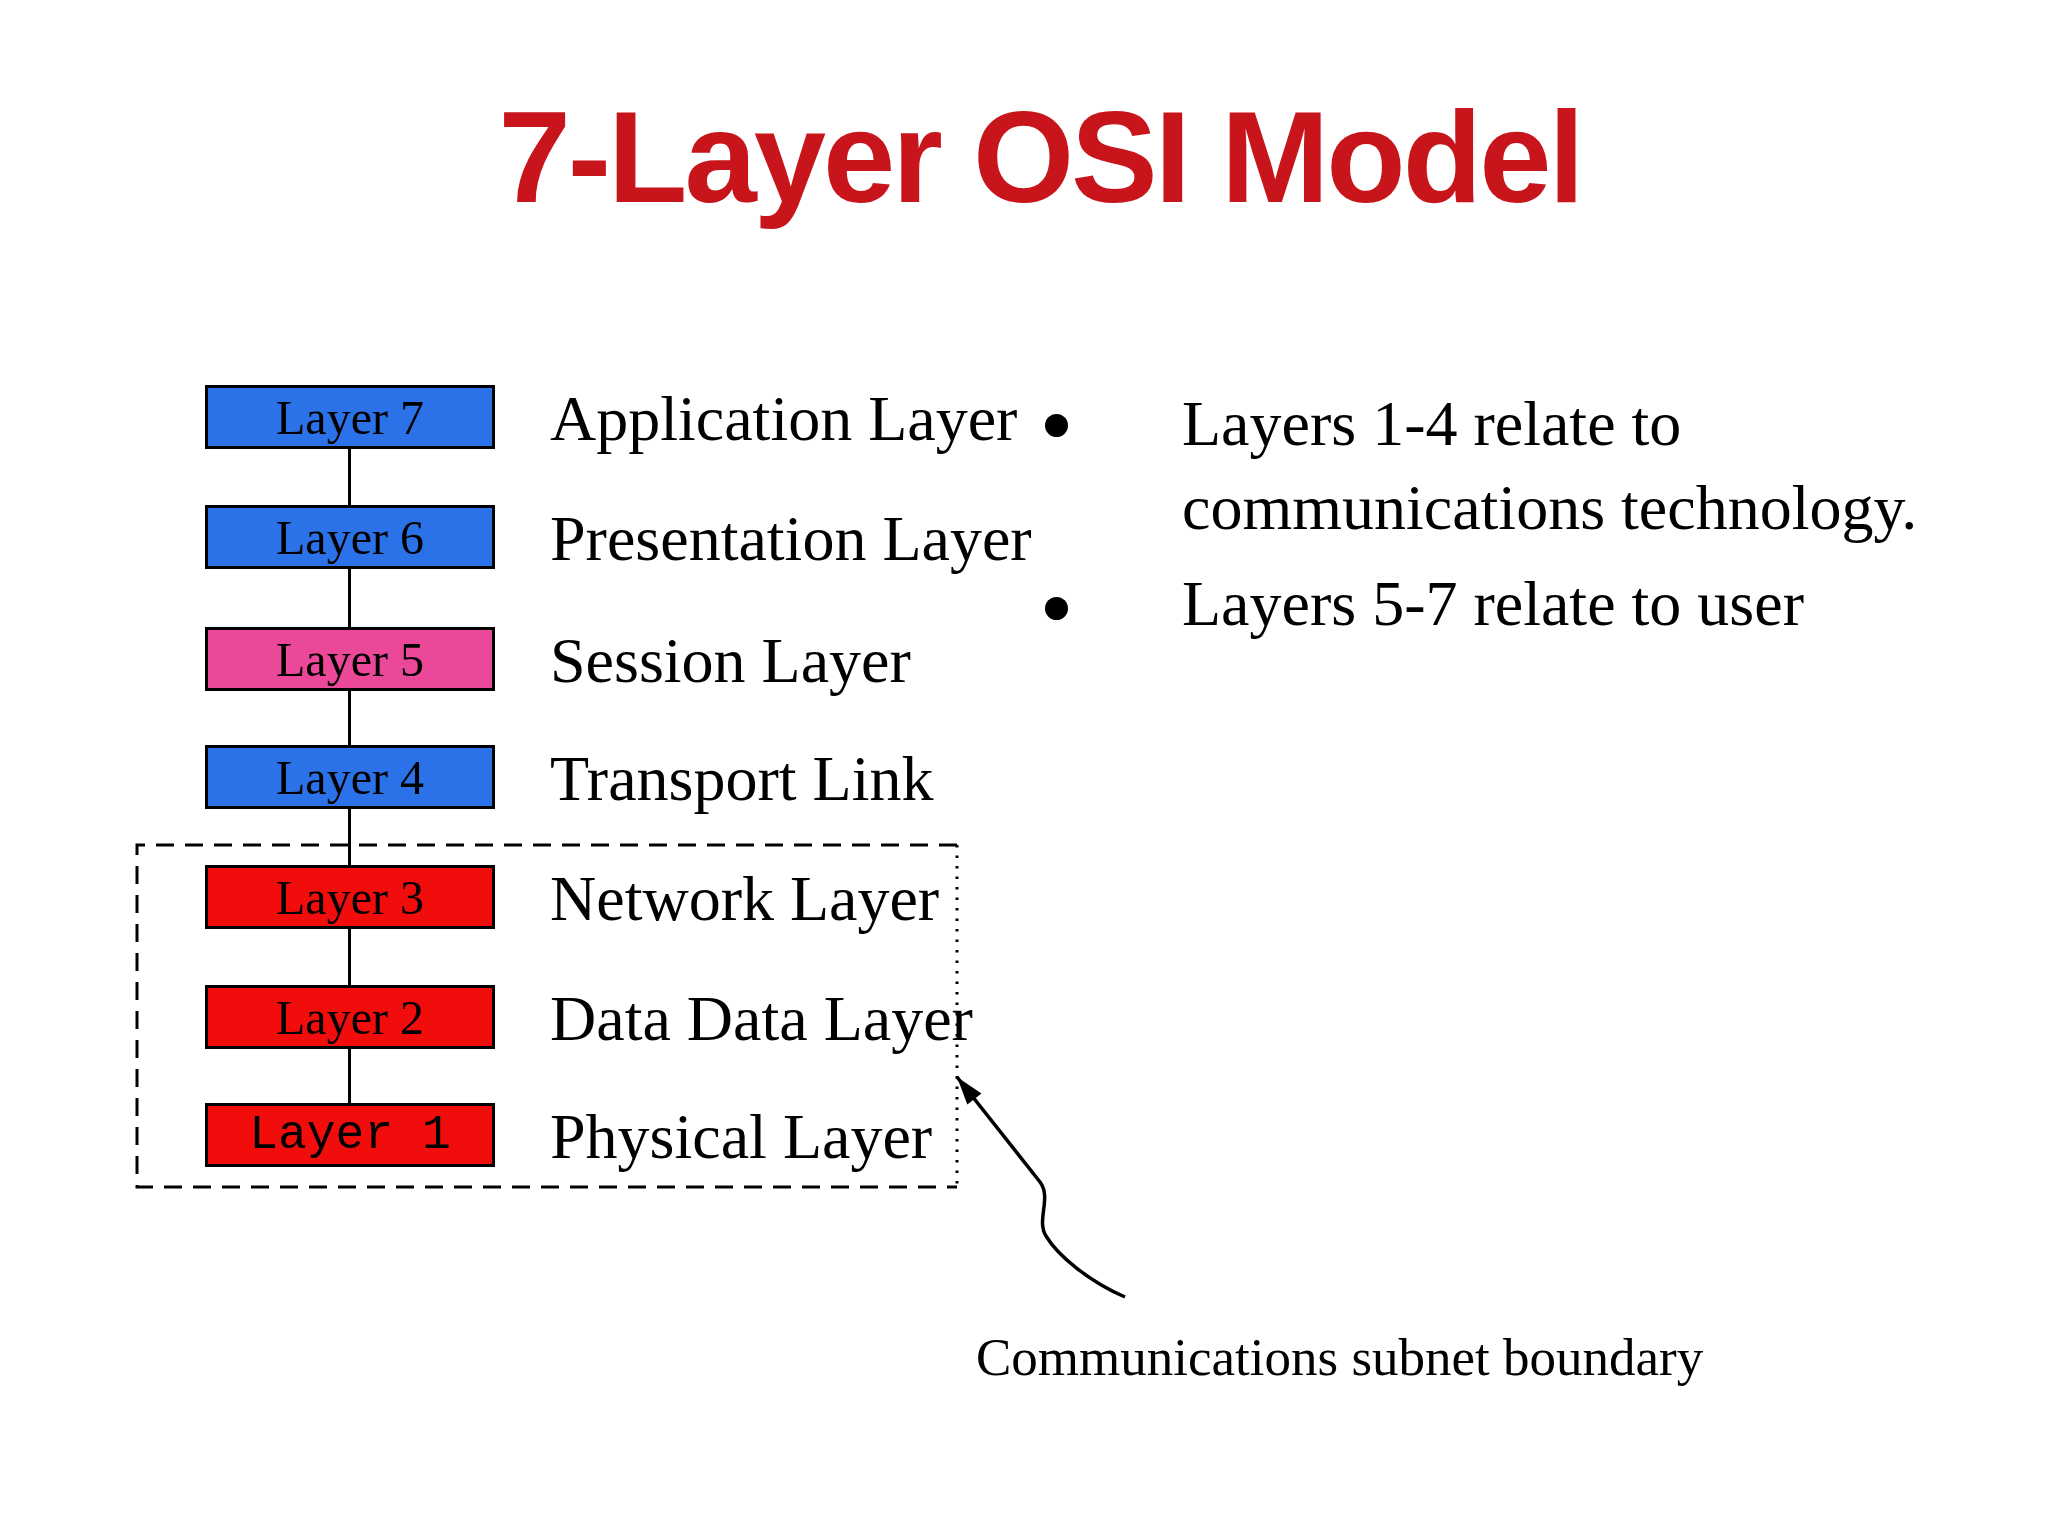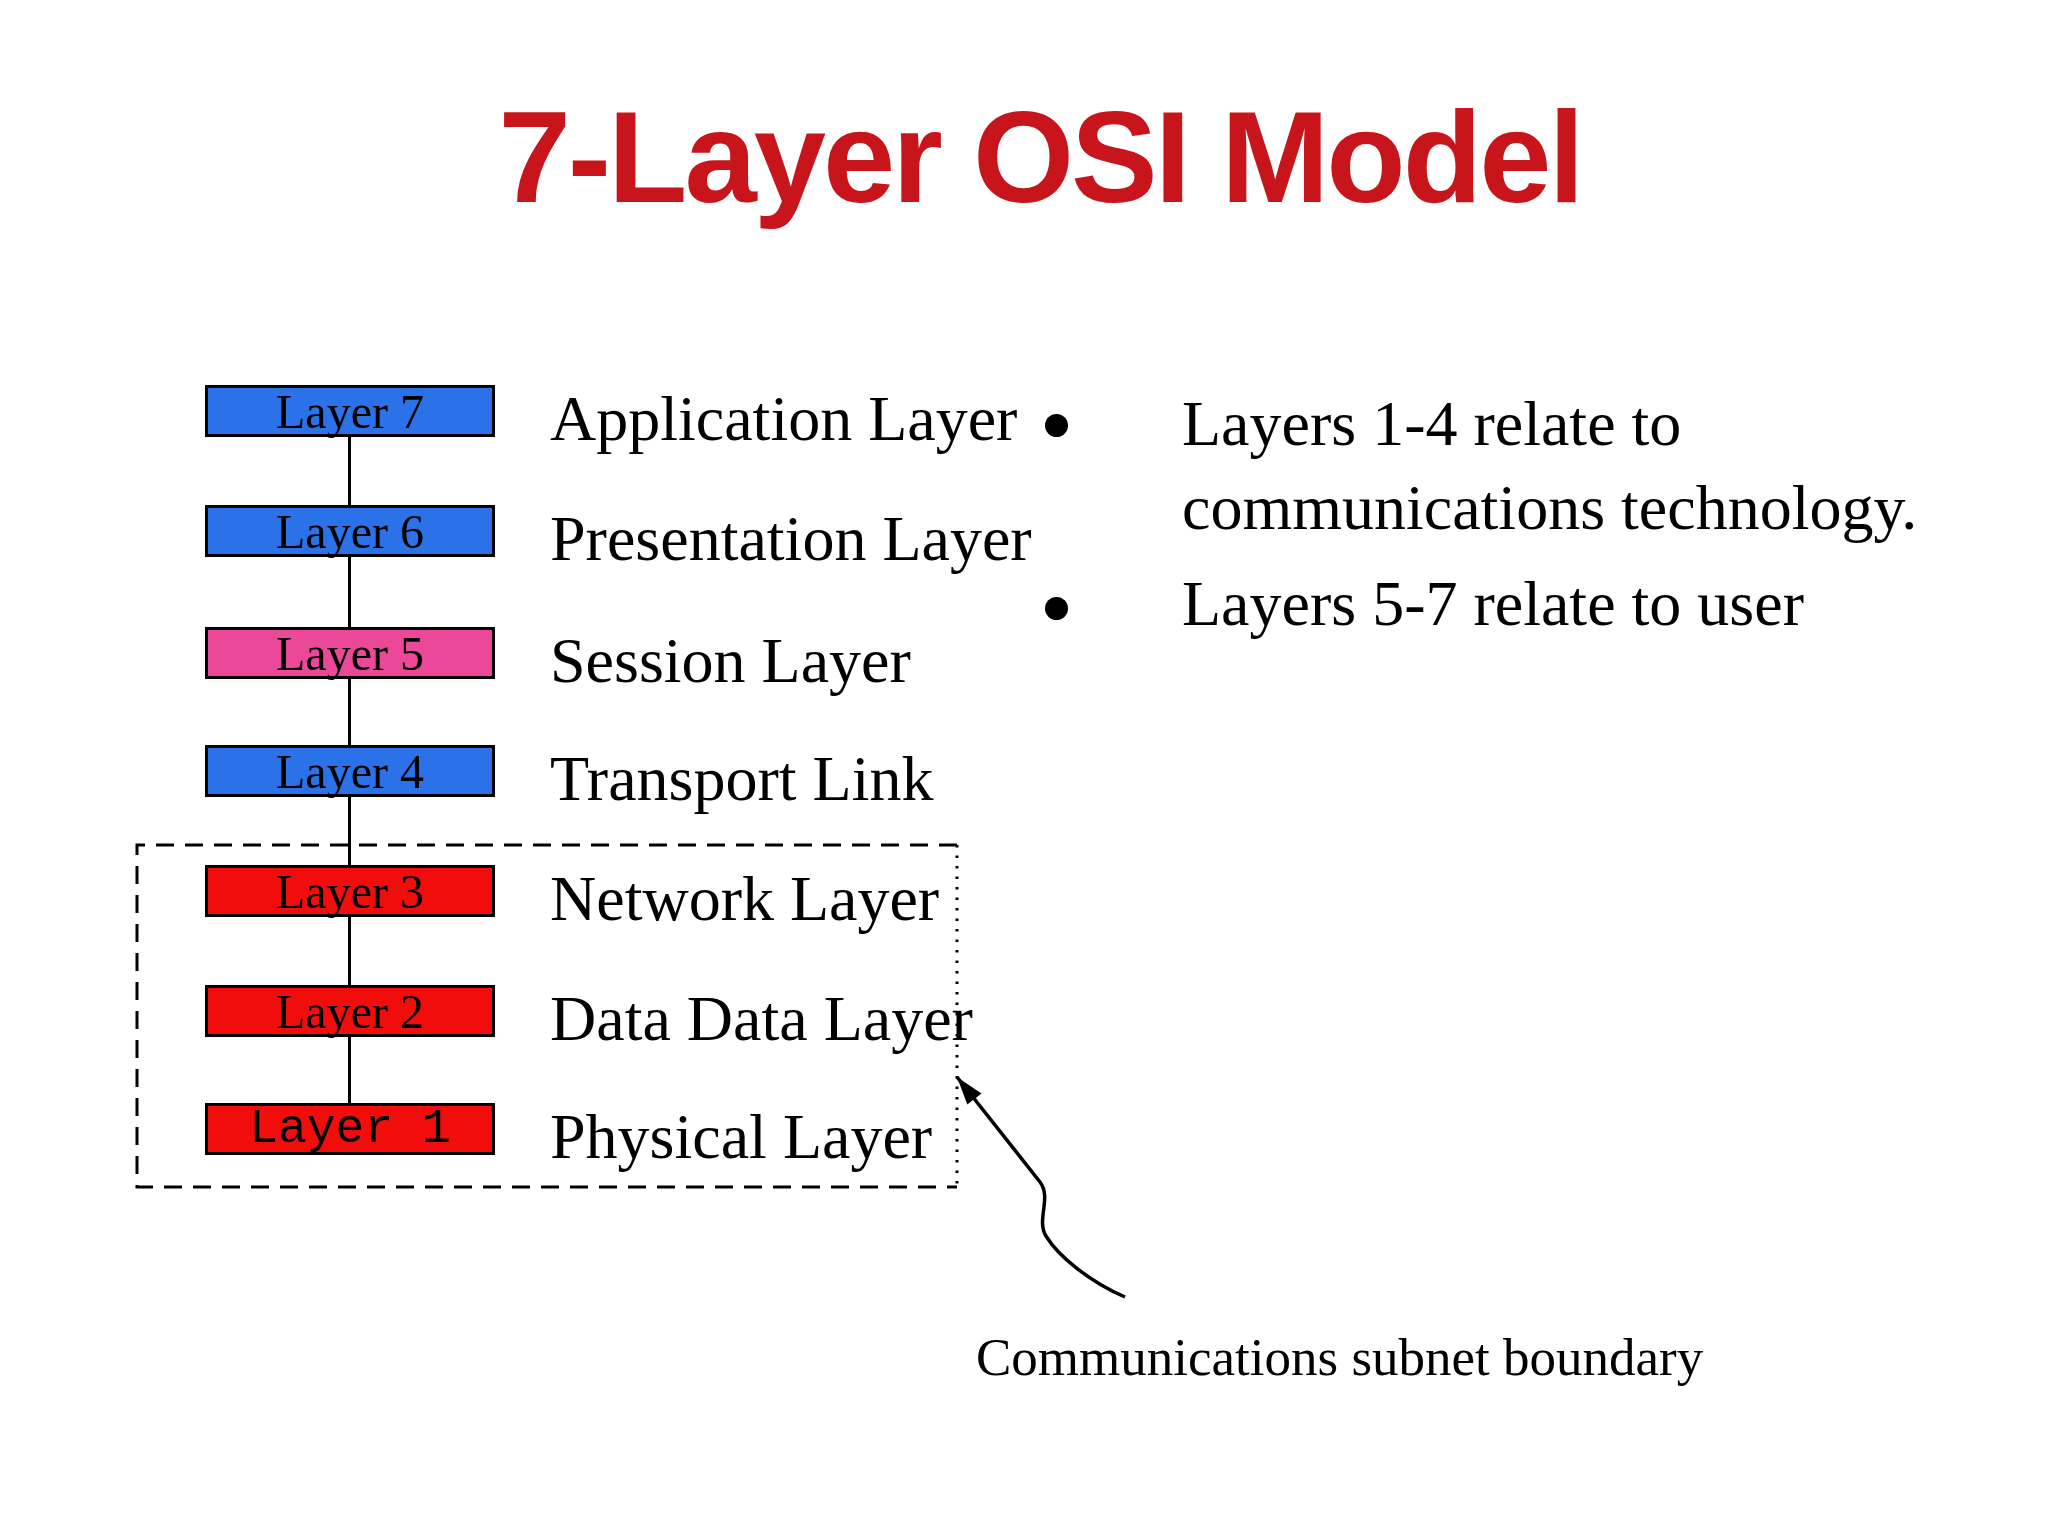--- a/index.html
+++ b/index.html
@@ -28,7 +28,7 @@
   
   .layer-box {
     position: absolute;
-    left: 205px; width: 290px; height: 52px;
+    left: 205px; width: 290px; height: 64px;
     box-sizing: border-box;
     border: 3px solid #000;
     display: flex; align-items: center; justify-content: center;

